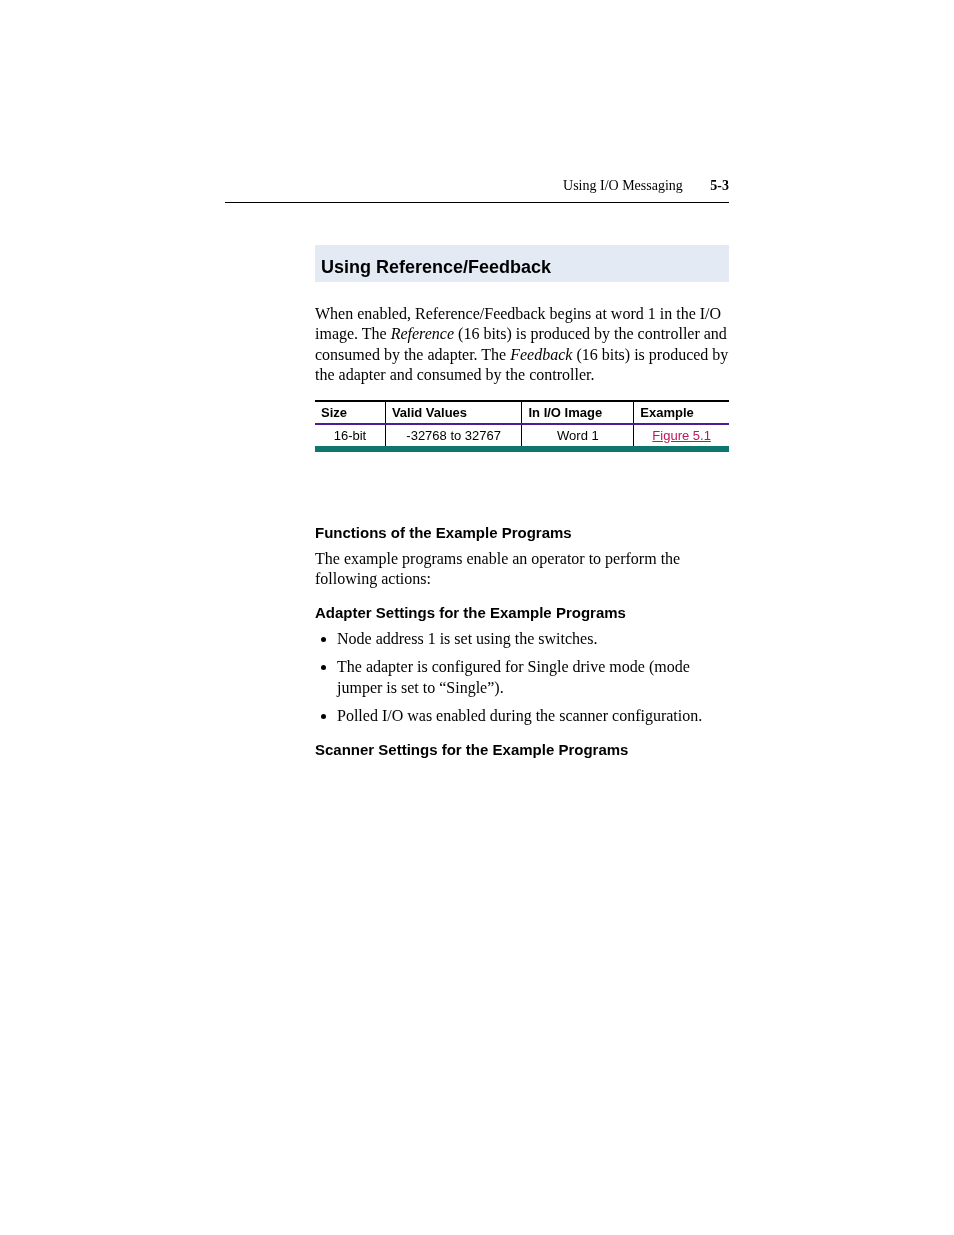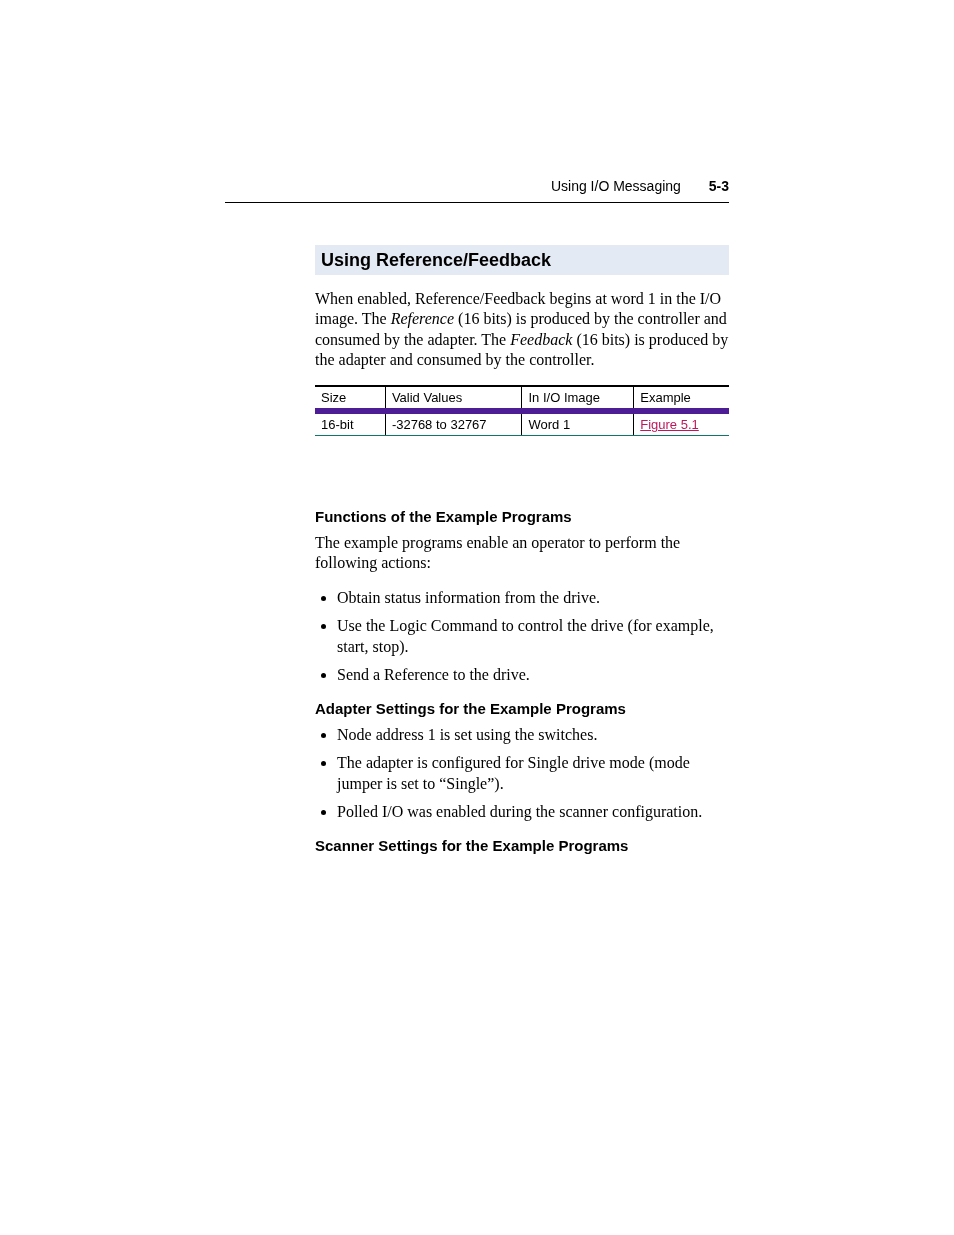--- a/index.html
+++ b/index.html
@@ -20,7 +20,7 @@
     position: absolute;
     top: 178px;
     right: 225px;
-    font-family: Liberation Sans, sans-serif;
+    font-family: Liberation Serif, serif;
     font-size: 14px;
   }
   .running-head .rh-text {

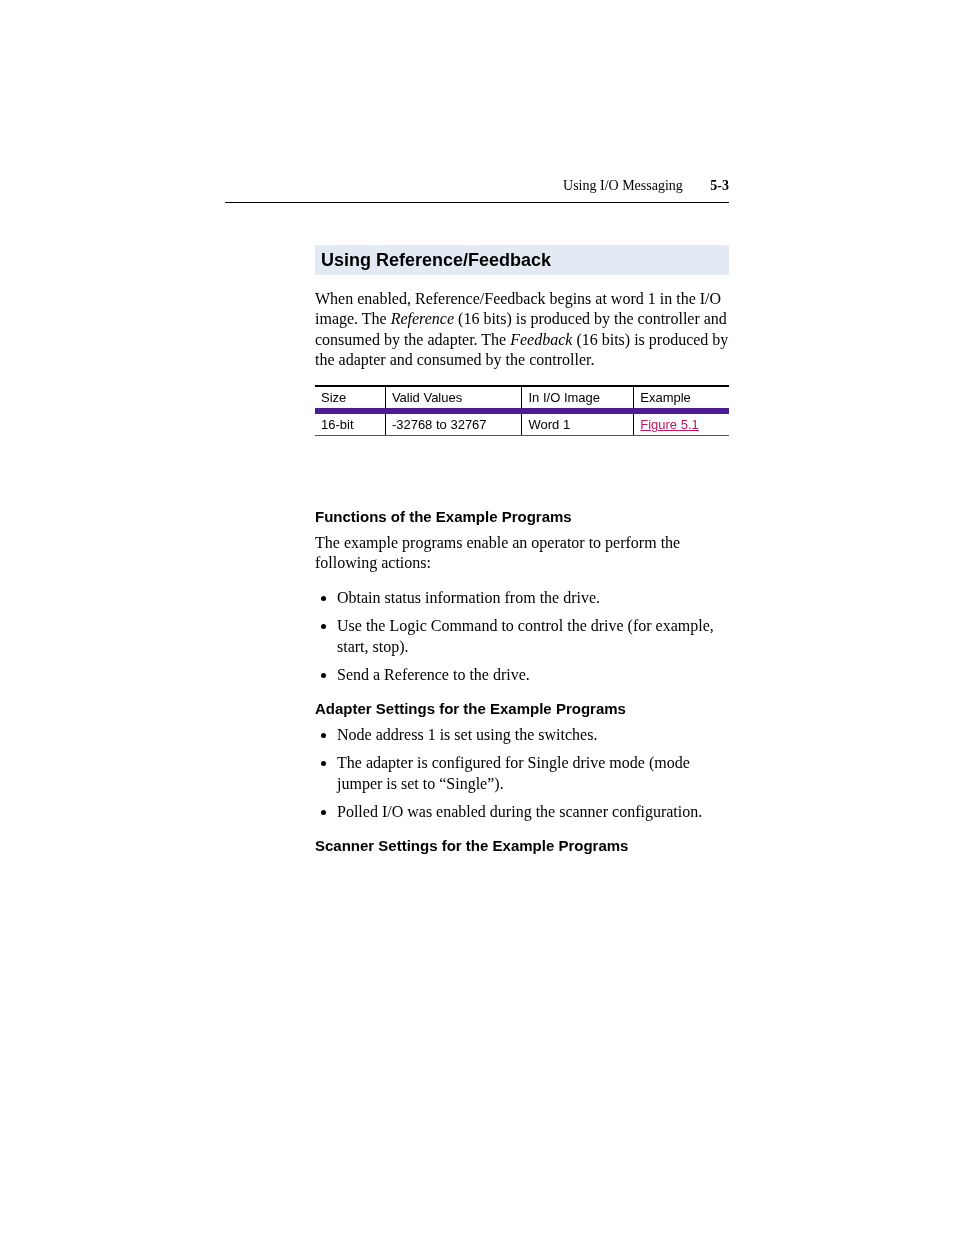--- a/index.html
+++ b/index.html
@@ -45,8 +45,8 @@
     font-family: Arial, Helvetica, sans-serif;
     font-weight: bold;
     font-size: 18px;
-    margin: 0 0 14px 0;
-    padding: 5px 6px 4px 6px;
+    margin: 0 0 22px 0;
+    padding: 12px 6px 4px 6px;
   }
   p.body {
     font-size: 16px;

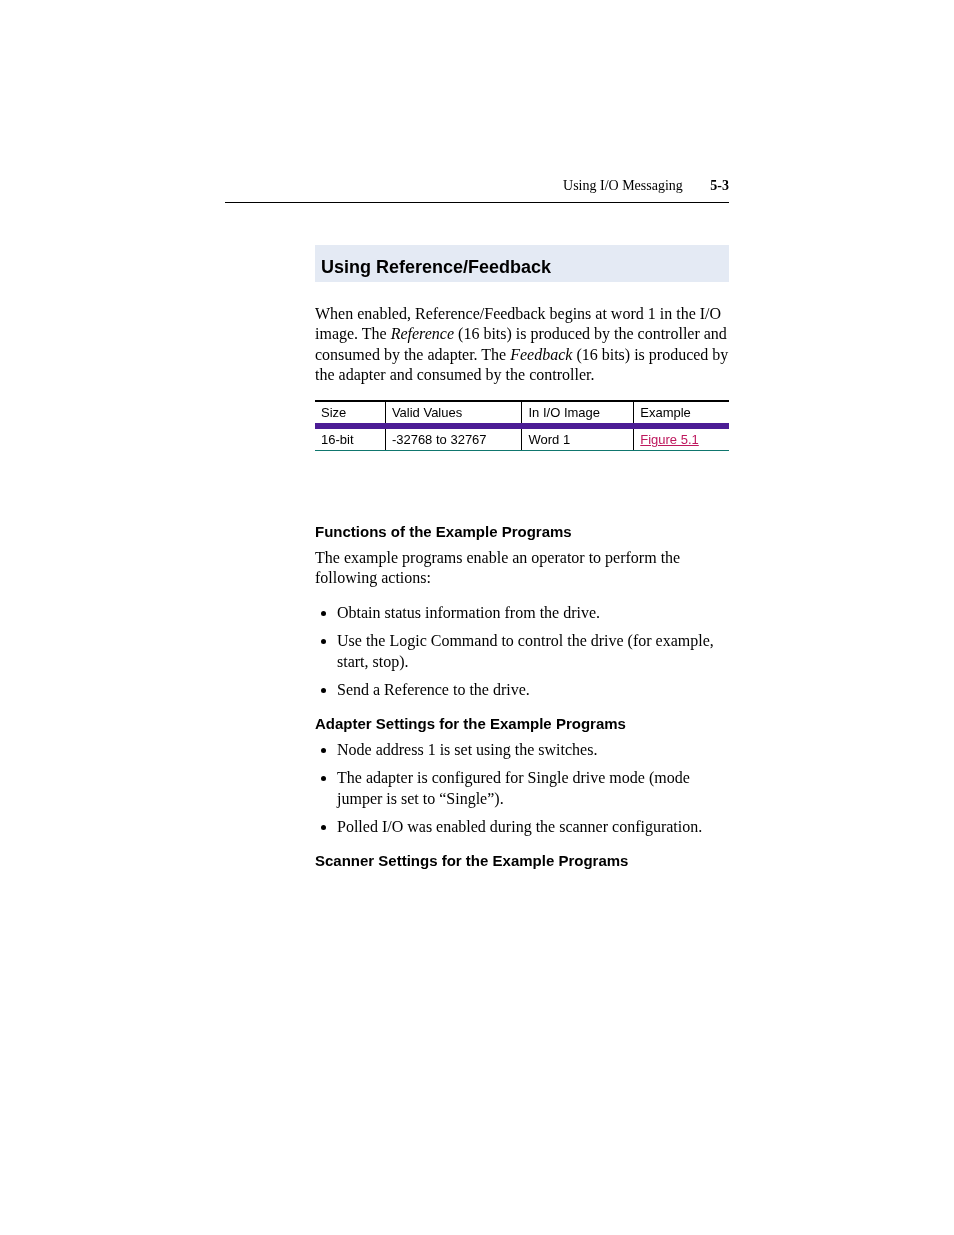--- a/index.html
+++ b/index.html
@@ -66,9 +66,9 @@
     padding: 3px 6px;
   }
   table.dtable thead th {
-    font-weight: normal;
+    font-weight: bold;
     border-top: 2px solid #000;
-    border-bottom: 6px solid #4c1d95;
+    border-bottom: 2px solid #4c1d95;
     border-left: 1px solid #000;
   }
   table.dtable thead th:first-child { border-left: none; }

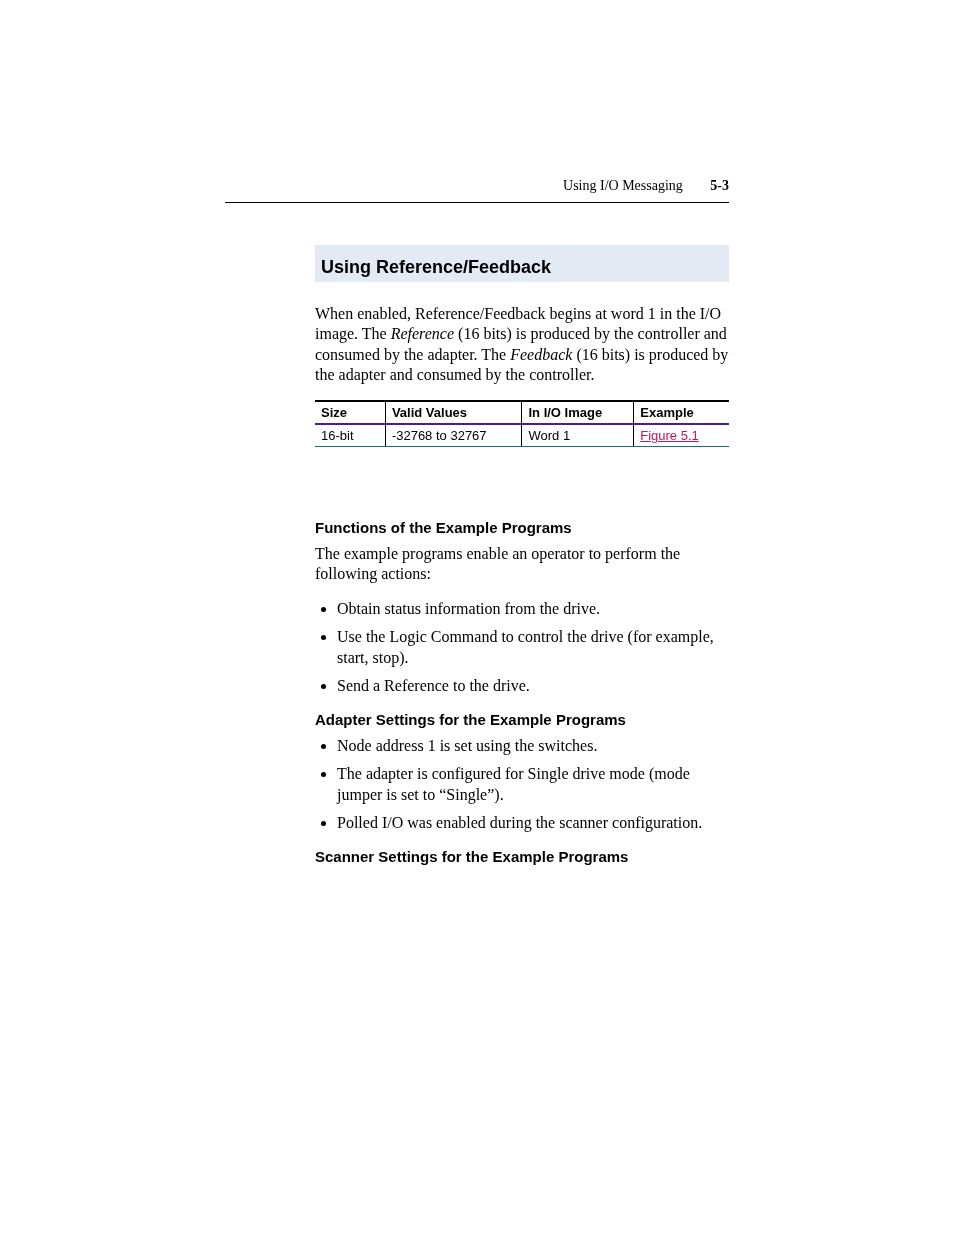--- a/index.html
+++ b/index.html
@@ -73,8 +73,9 @@
   }
   table.dtable thead th:first-child { border-left: none; }
   table.dtable tbody td {
-    border-bottom: 1px solid #0f766e;
+    border-bottom: 6px solid #0f766e;
     border-left: 1px solid #000;
+    text-align: center;
   }
   table.dtable tbody td:first-child { border-left: none; }
   a.link {

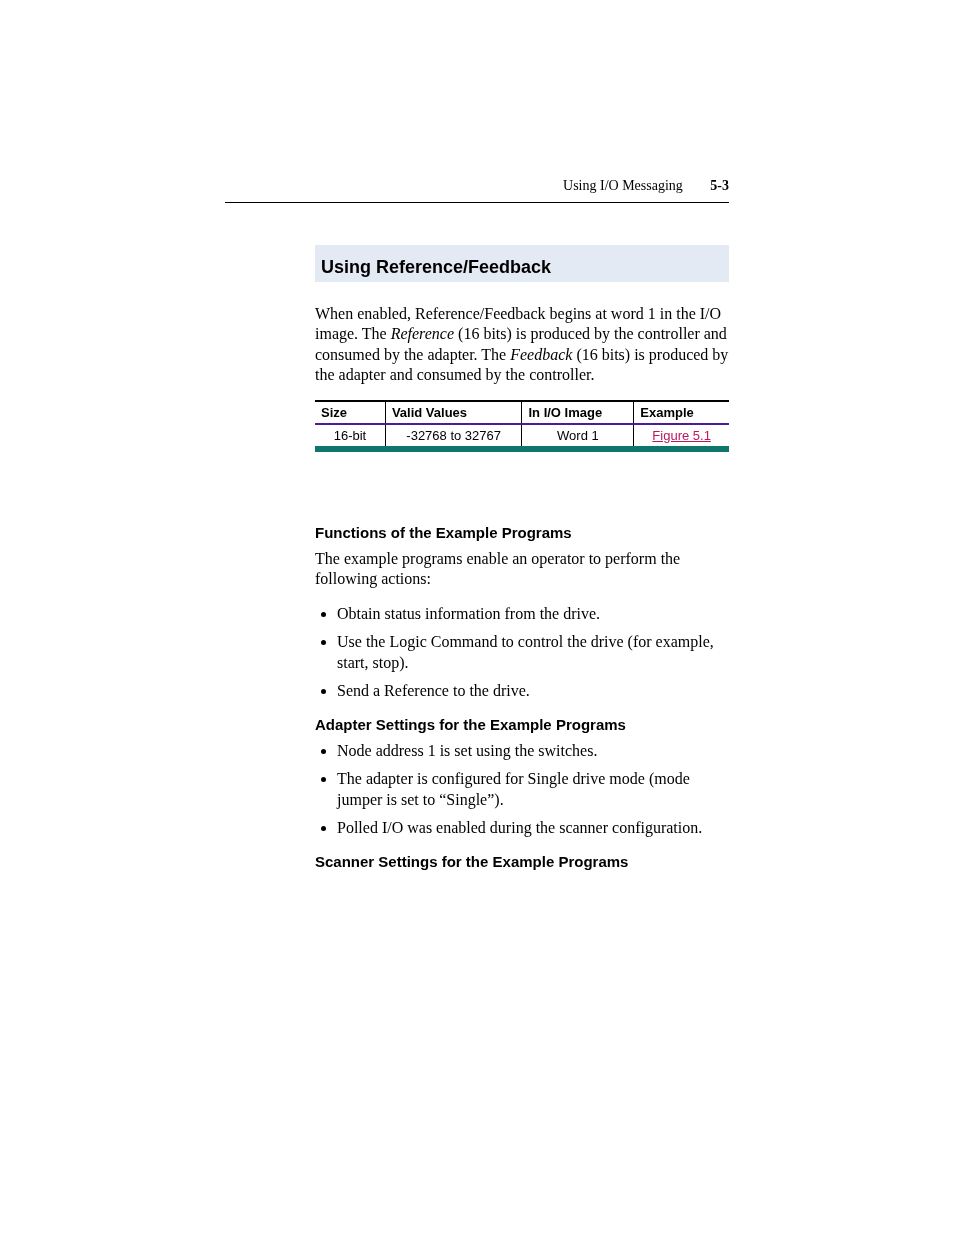--- a/index.html
+++ b/index.html
@@ -149,11 +149,6 @@
 
     <h3 class="sub">Functions of the Example Programs</h3>
     <p class="body">The example programs enable an operator to perform the following actions:</p>
-    <ul class="bul">
-      <li>Obtain status information from the drive.</li>
-      <li>Use the Logic Command to control the drive (for example, start, stop).</li>
-      <li>Send a Reference to the drive.</li>
-    </ul>
 
     <h3 class="sub">Adapter Settings for the Example Programs</h3>
     <ul class="bul">

